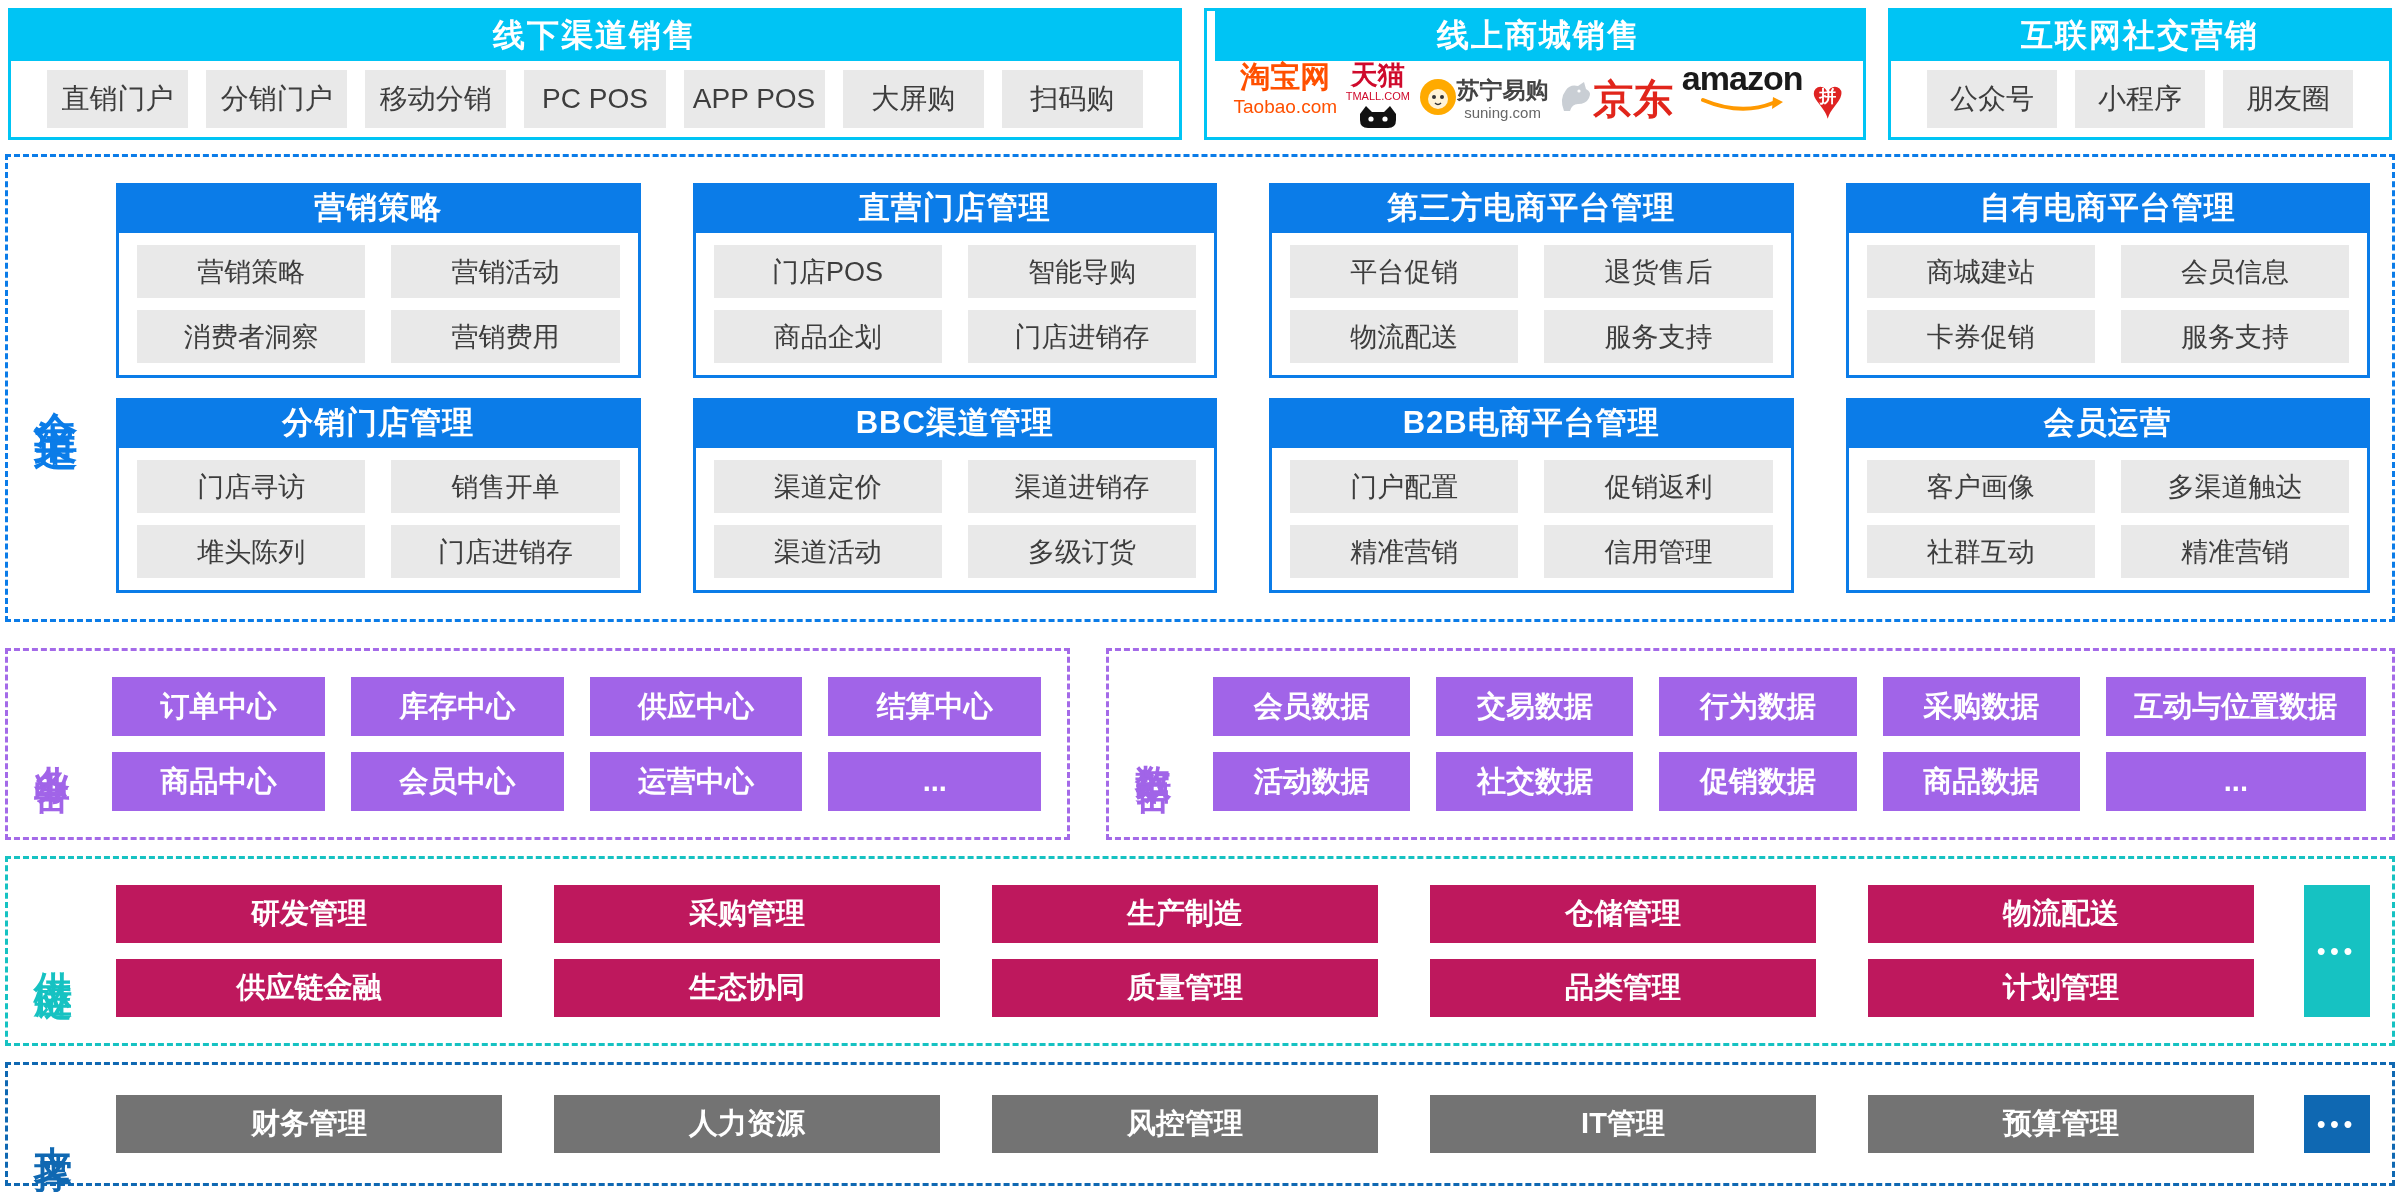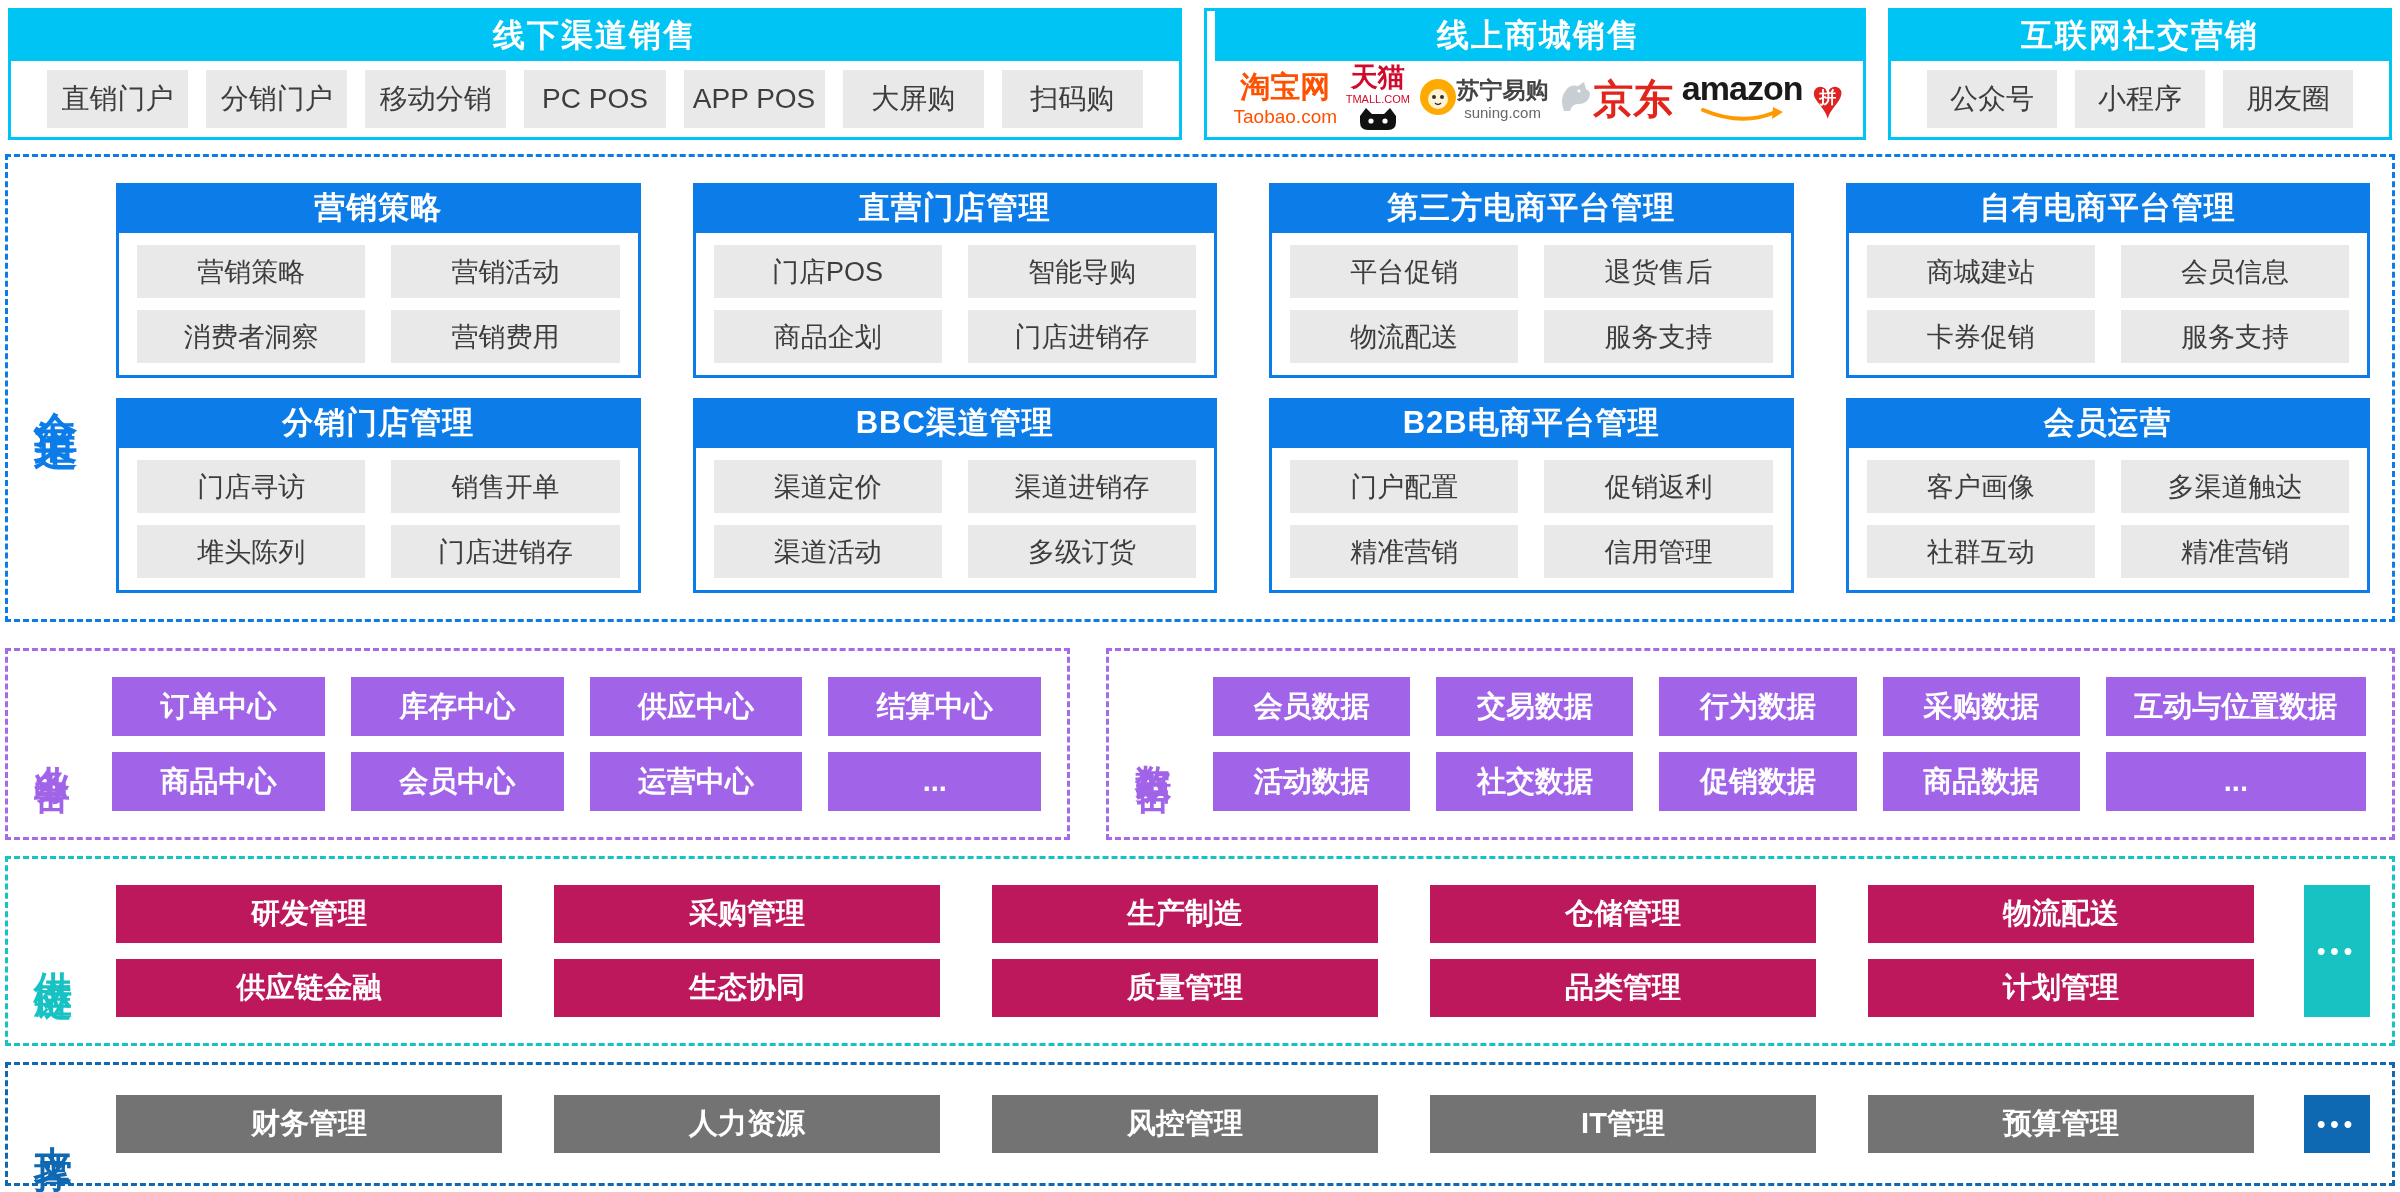--- a/index.html
+++ b/index.html
@@ -27,7 +27,7 @@
   .top-body .gray-box { flex: 1; height: 58px; font-size: 28px; }
 
   
-  .logo-body { flex: 1; display: flex; align-items: center; justify-content: space-evenly; padding: 0 10px; }
+  .logo-body { flex: 1; display: flex; justify-content: space-evenly; padding: 0 10px; }
   .logo { display: flex; flex-direction: column; align-items: center; line-height: 1.05; }
   .logo-row { display: flex; flex-direction: row; align-items: center; gap: 0; }
   .tb-1 { color: #ff5000; font-weight: bold; font-size: 30px; }

